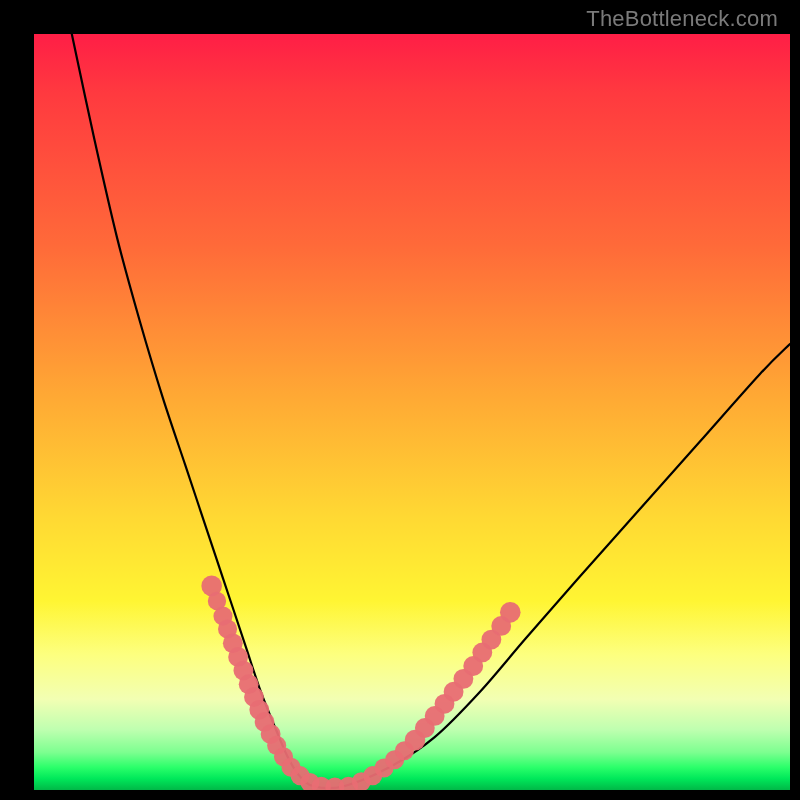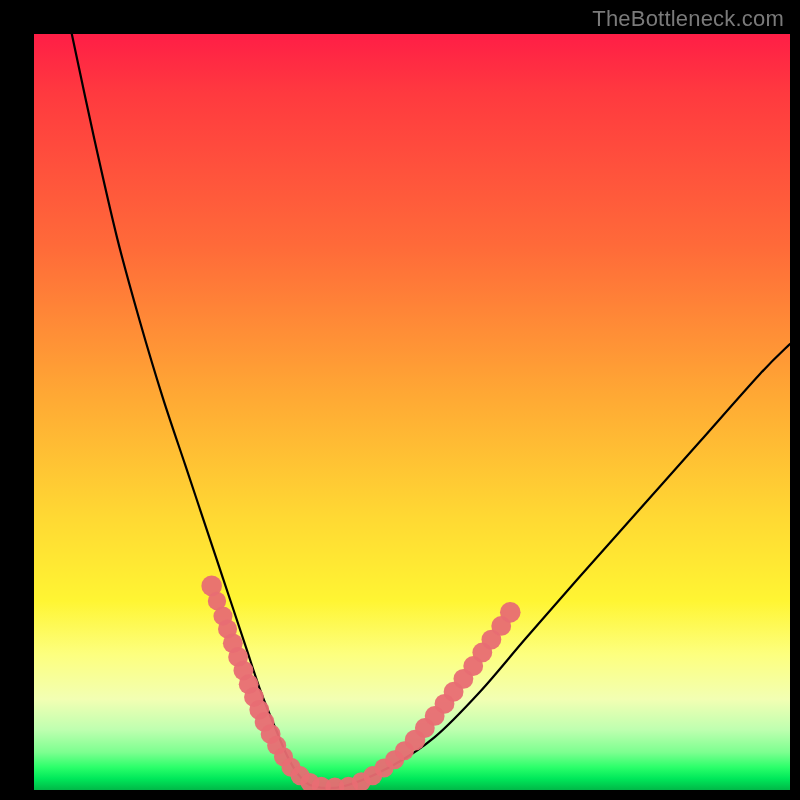--- a/index.html
+++ b/index.html
@@ -46,7 +46,7 @@
   .watermark {
     position: absolute;
     top: 6px;
-    right: 16px;
+    right: 22px;
     color: #7a7a7a;
     font-size: 22px;
     font-weight: 500;

